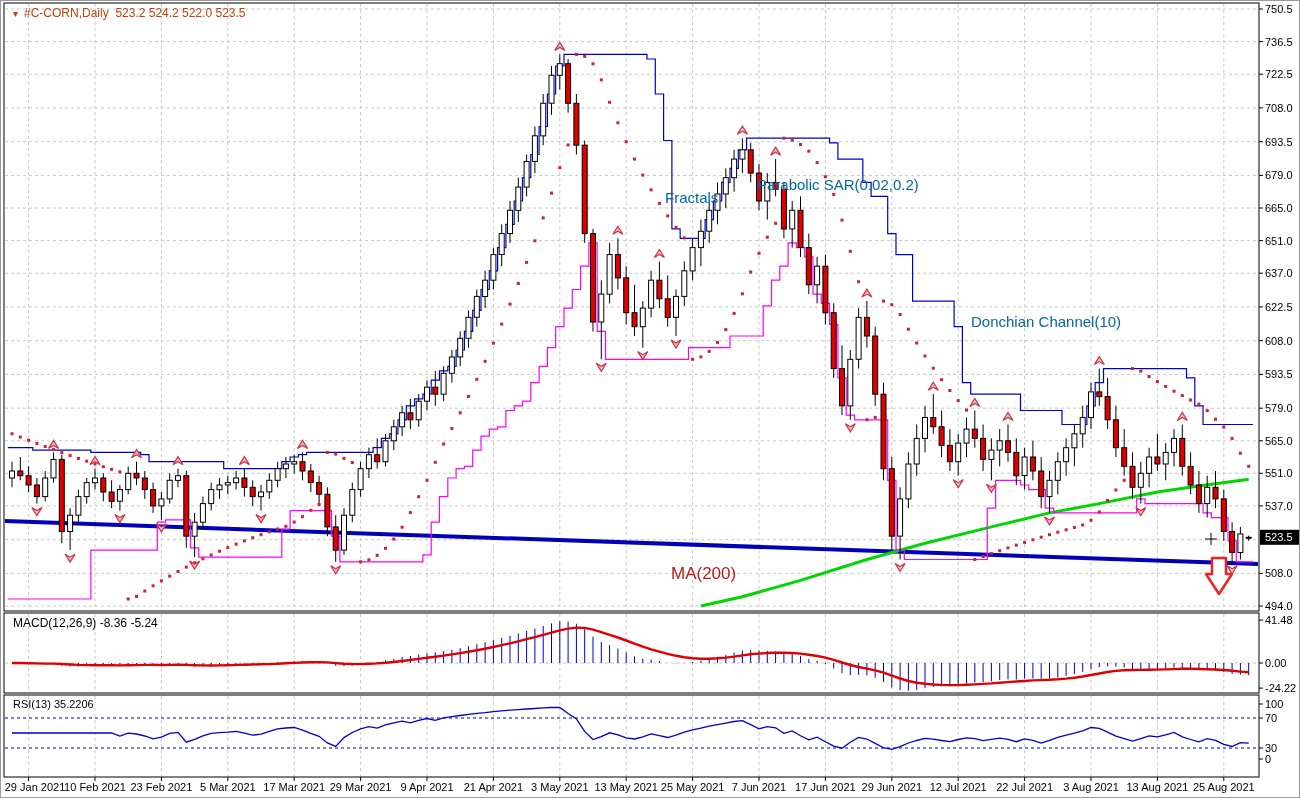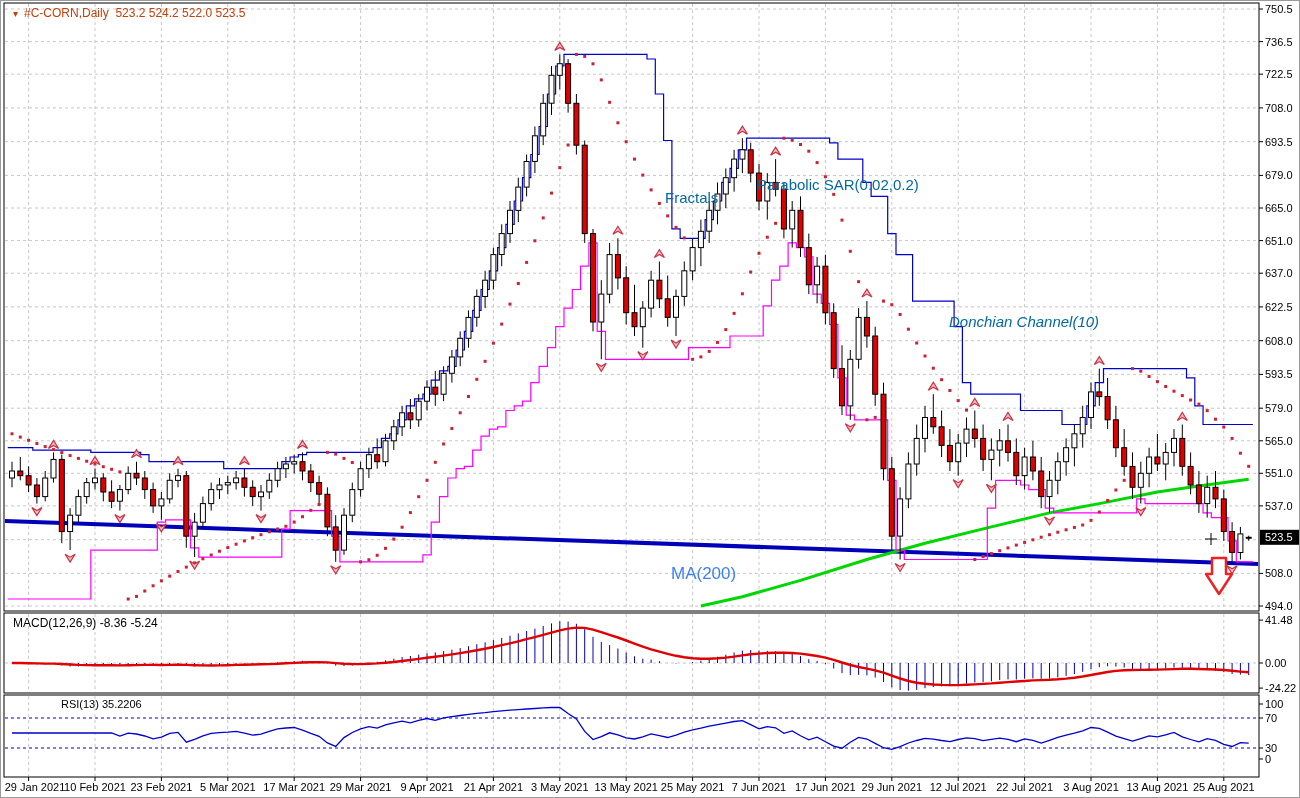--- a/index.html
+++ b/index.html
@@ -864,7 +864,7 @@
 
   <div class="overlay-label" id="ann-fractals" style="left: 664px; top: 188px;">Fractals</div>
   <div class="overlay-label" id="ann-psar" style="left: 756px; top: 175px;">Parabolic SAR(0.02,0.2)</div>
-  <div class="overlay-label" id="ann-donchian" style="left: 948px; top: 312px; font-style: italic;">Donchian Channel(10)</div>
+  <div class="overlay-label" id="ann-donchian" style="left: 970px; top: 312px;">Donchian Channel(10)</div>
   <div class="overlay-label" id="ann-ma" style="left: 670px; top: 563px; color: #3b82f6;">MA(200)</div>
 
   <div id="macd-label">MACD(12,26,9) -8.36 -5.24</div>

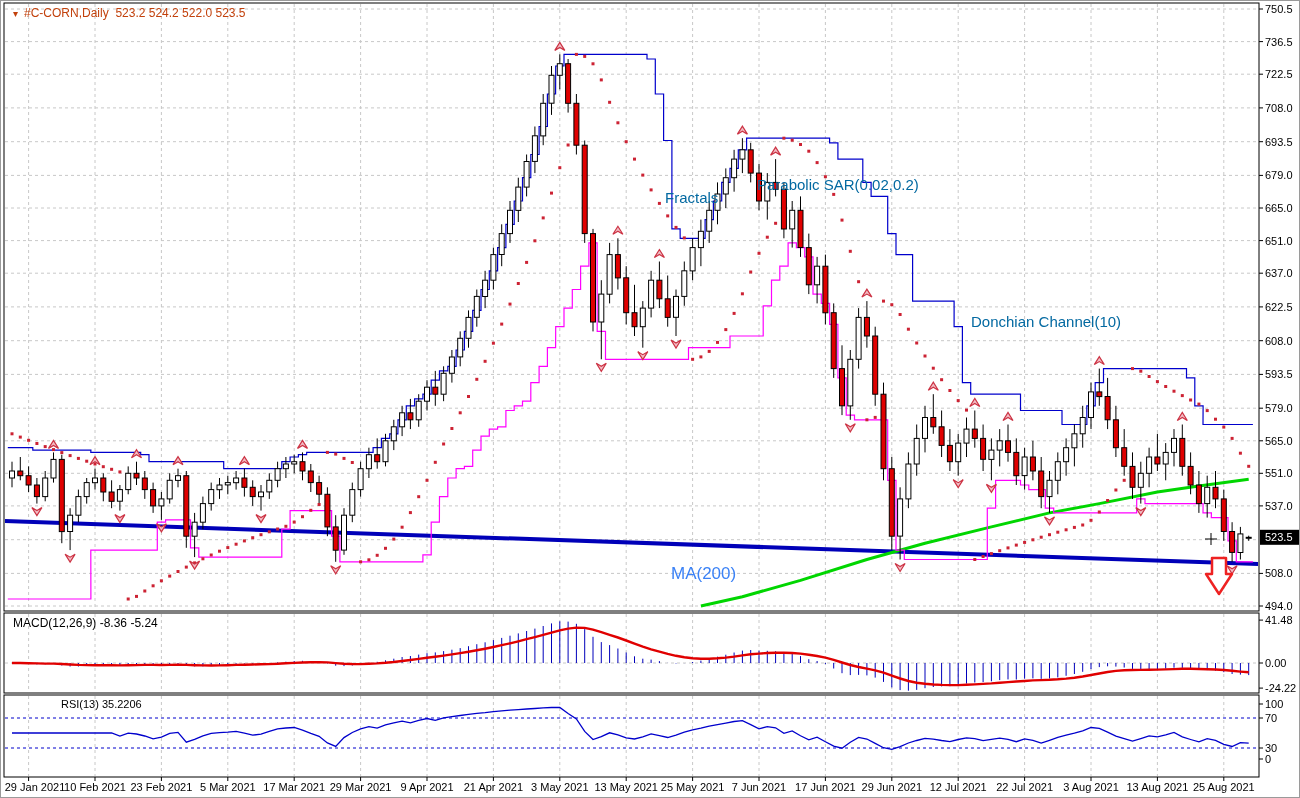--- a/index.html
+++ b/index.html
@@ -865,7 +865,7 @@
   <div class="overlay-label" id="ann-fractals" style="left: 664px; top: 188px;">Fractals</div>
   <div class="overlay-label" id="ann-psar" style="left: 756px; top: 175px;">Parabolic SAR(0.02,0.2)</div>
   <div class="overlay-label" id="ann-donchian" style="left: 970px; top: 312px;">Donchian Channel(10)</div>
-  <div class="overlay-label" id="ann-ma" style="left: 670px; top: 563px; color: #3b82f6;">MA(200)</div>
+  <div class="overlay-label" id="ann-ma" style="left: 670px; top: 563px; color: #b91c1c;">MA(200)</div>
 
   <div id="macd-label">MACD(12,26,9) -8.36 -5.24</div>
   <div id="rsi-label">RSI(13) 35.2206</div>

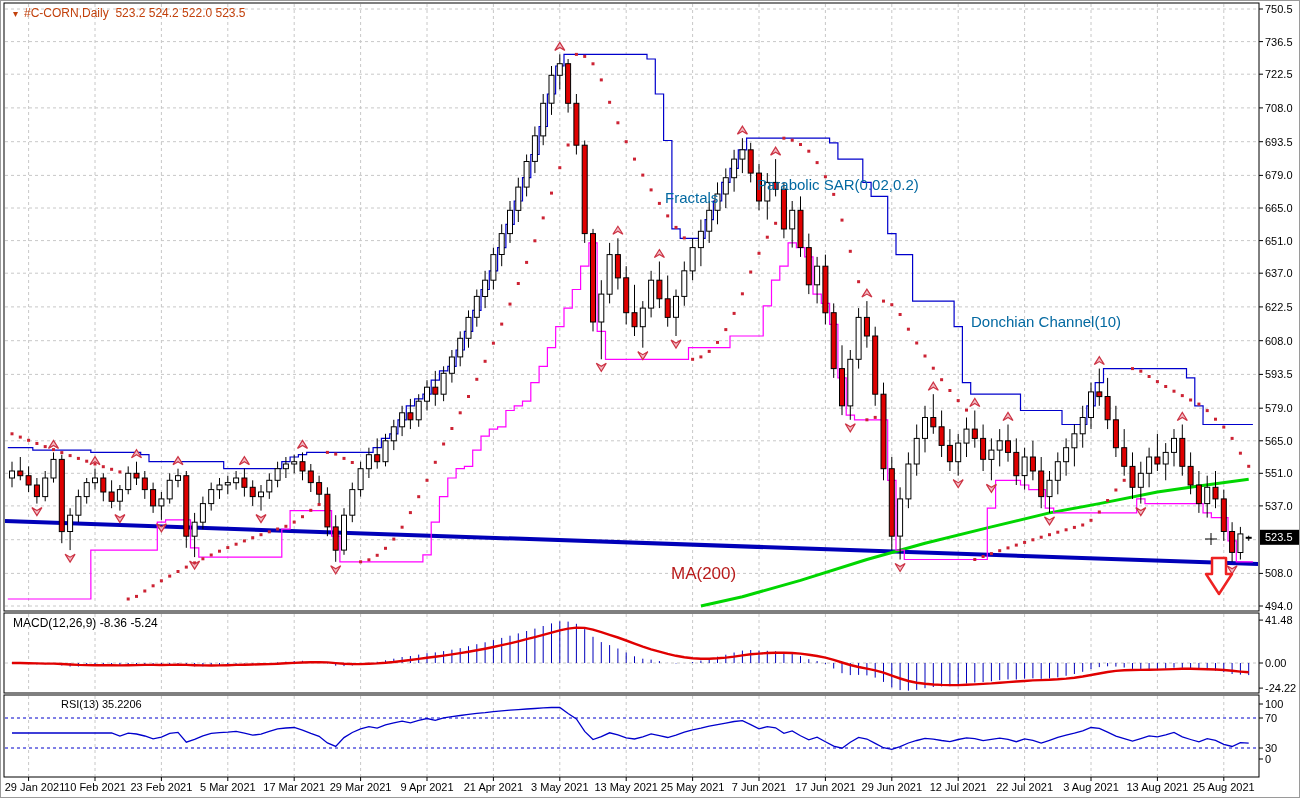--- a/index.html
+++ b/index.html
@@ -10,7 +10,7 @@
   #window-title{position:absolute;left:12px;top:5px;font-size:12px;color:#c2410c;white-space:nowrap;}
   #window-title .tri{font-size:10px;margin-right:6px;}
   #macd-label{position:absolute;left:12px;top:615px;font-size:12px;color:#000;}
-  #rsi-label{position:absolute;left:12px;top:697px;font-size:11px;color:#000;margin-left:48px;}
+  #rsi-label{position:absolute;left:12px;top:697px;font-size:11px;color:#000;}
   #ann-ma{font-size:17px;}
 </style>
 </head>

